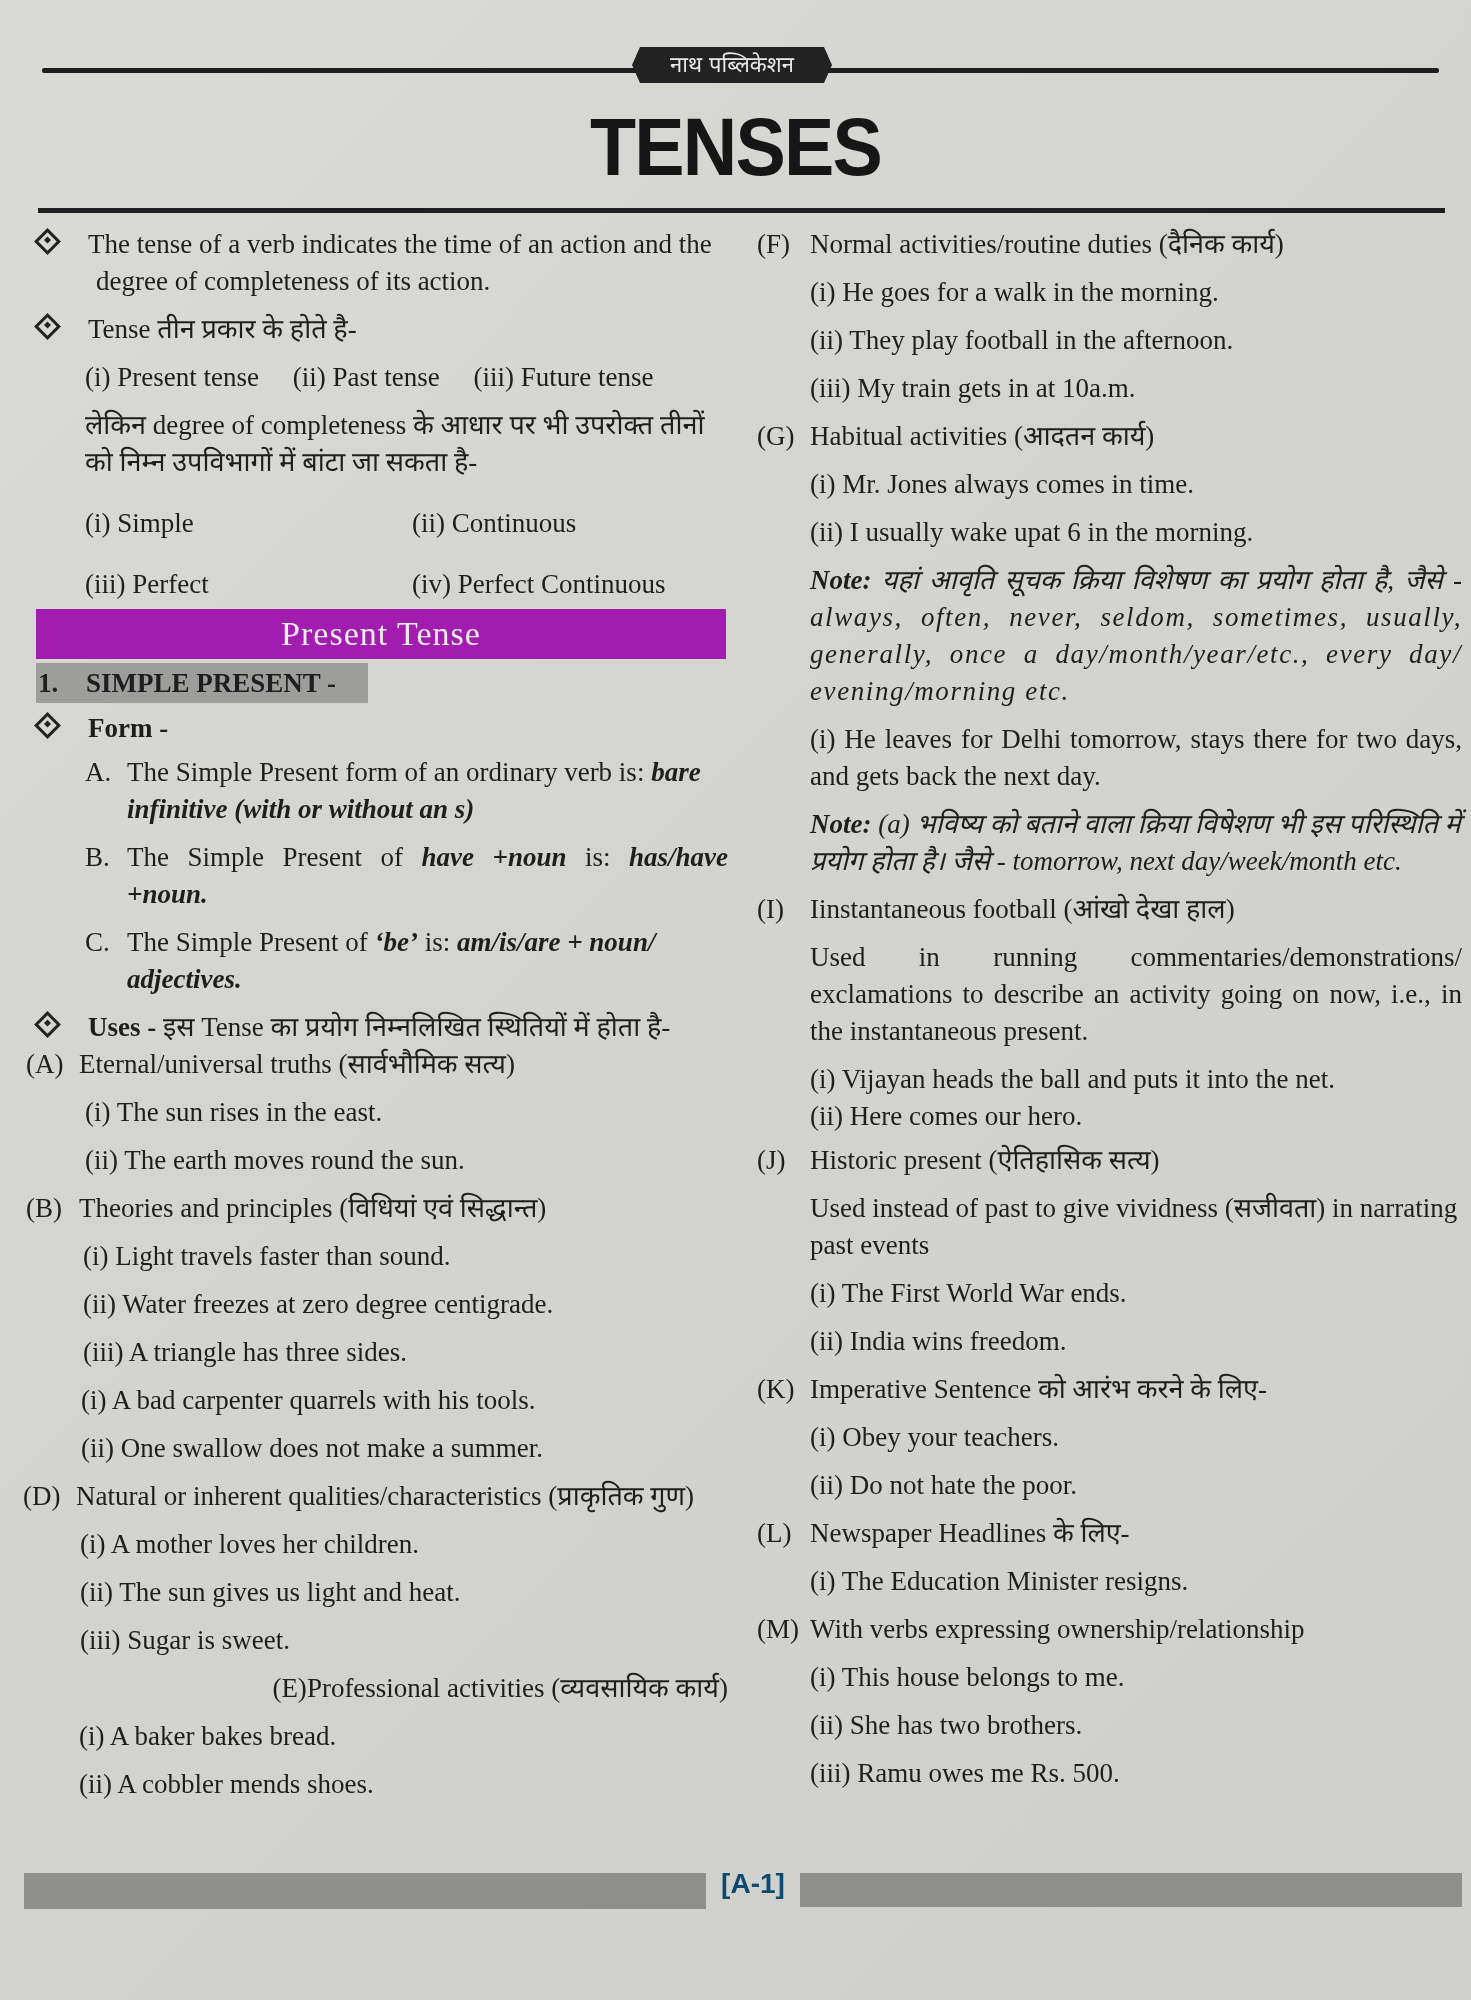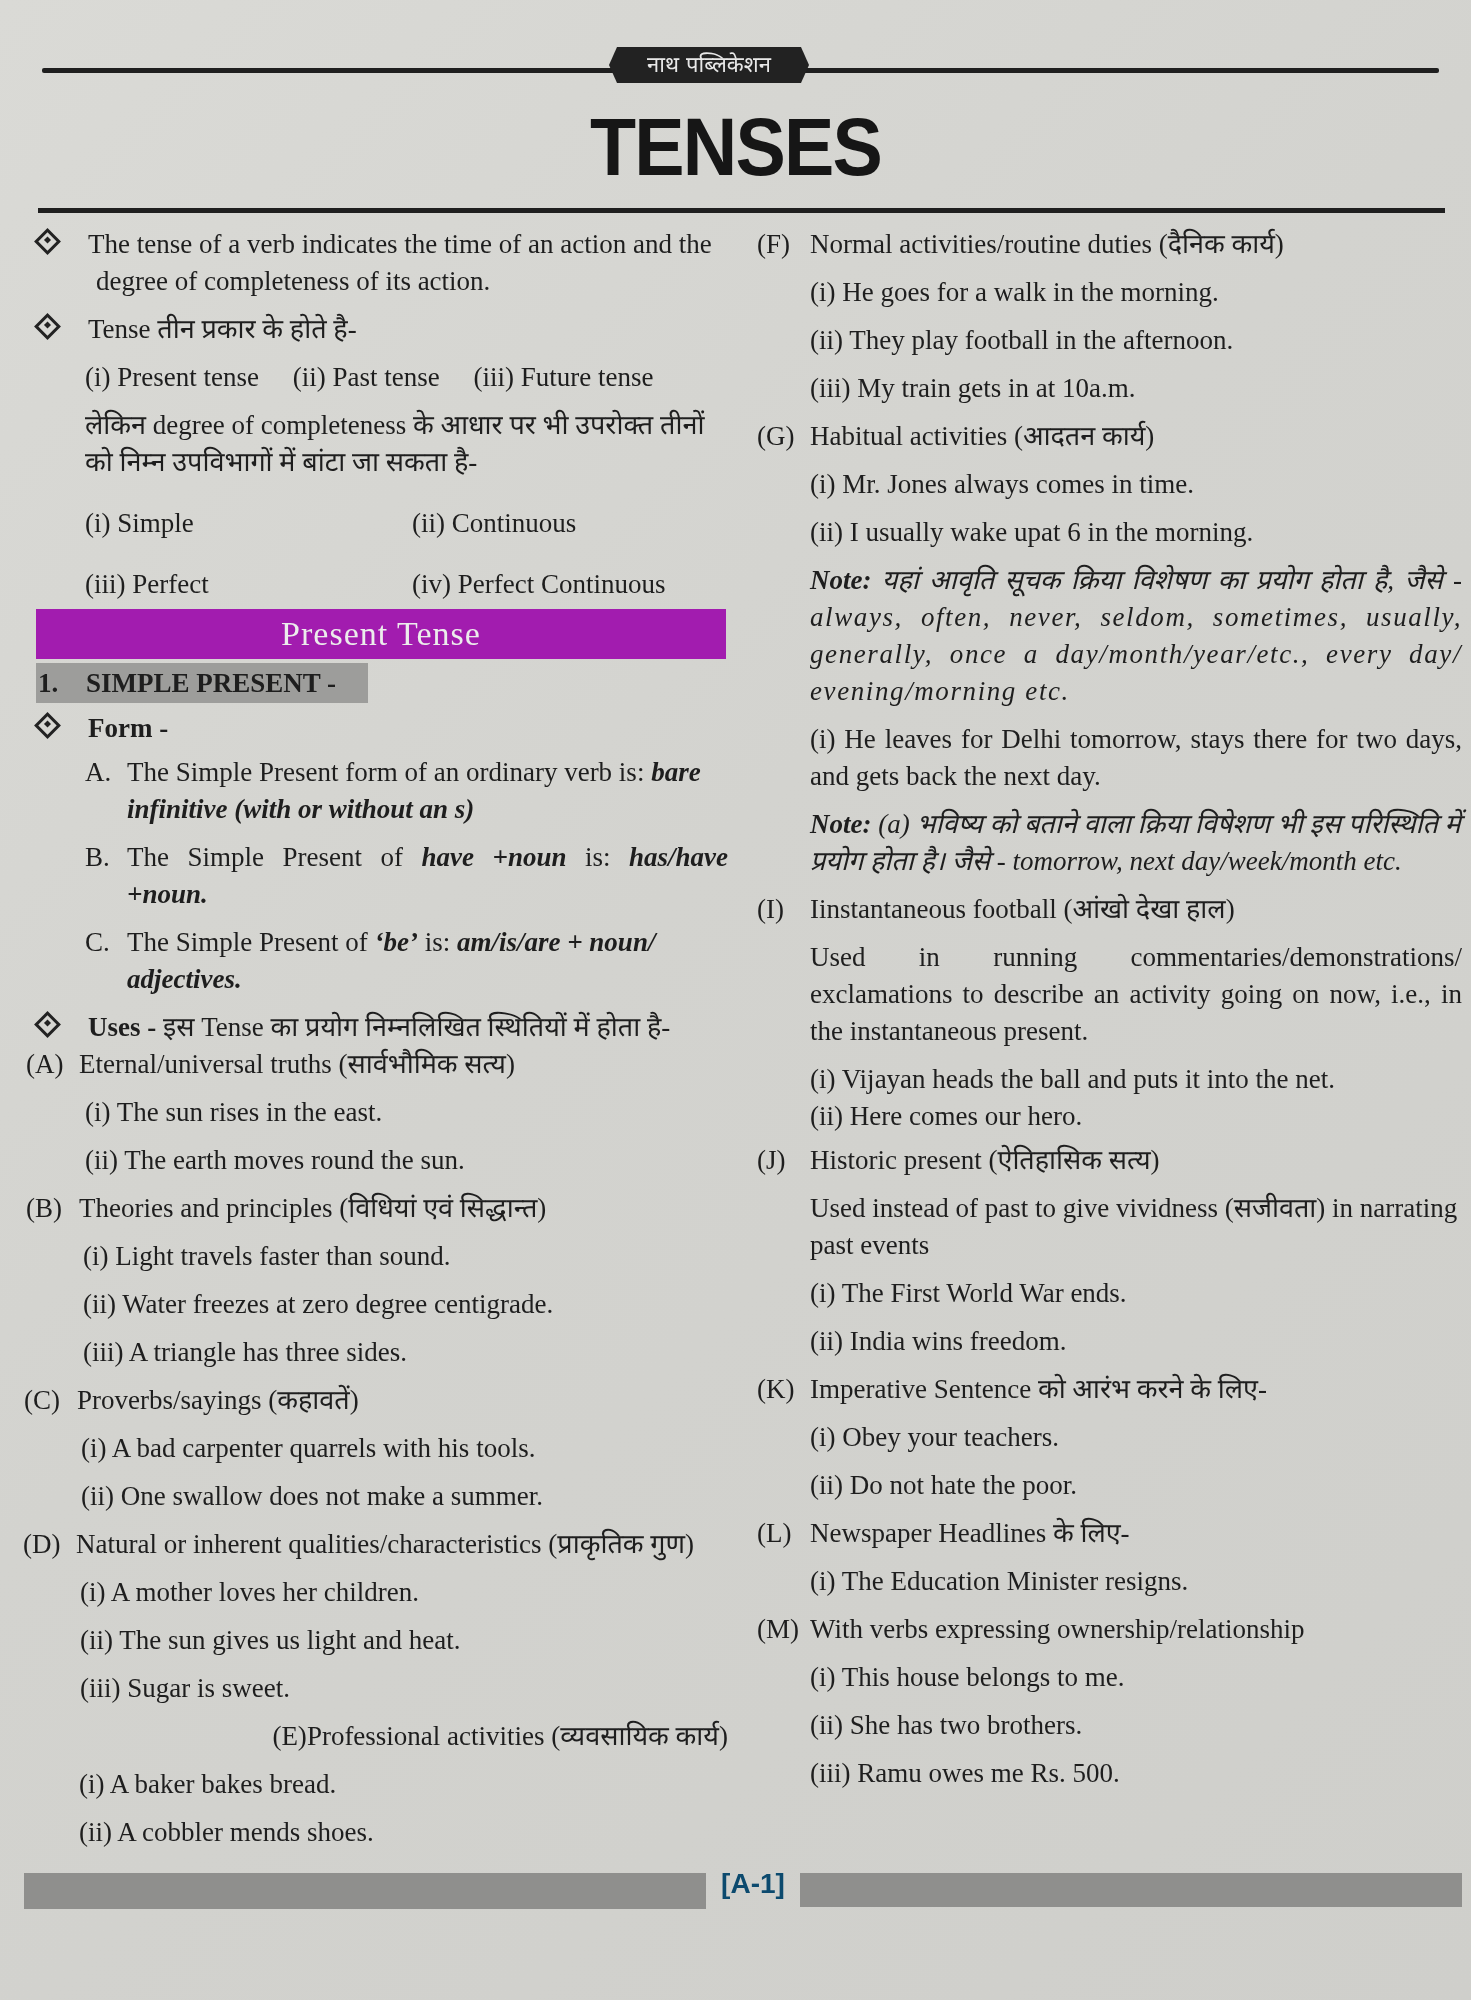--- a/index.html
+++ b/index.html
@@ -13,7 +13,7 @@
   }
   .header-rule { position:absolute; left:42px; right:32px; top:68px; height:5px; background:#1f1f1f; border-radius:2px; }
   .publisher-badge {
-    position:absolute; left:609px; top:47px; width:200px; height:36px;
+    position:absolute; left:632px; top:47px; width:200px; height:36px;
     background:#222; color:#e8e8e8; font-family:"DejaVu Sans", sans-serif;
     font-size:22px; text-align:center; line-height:36px;
     clip-path: polygon(4% 0, 96% 0, 100% 50%, 96% 100%, 4% 100%, 0 50%);

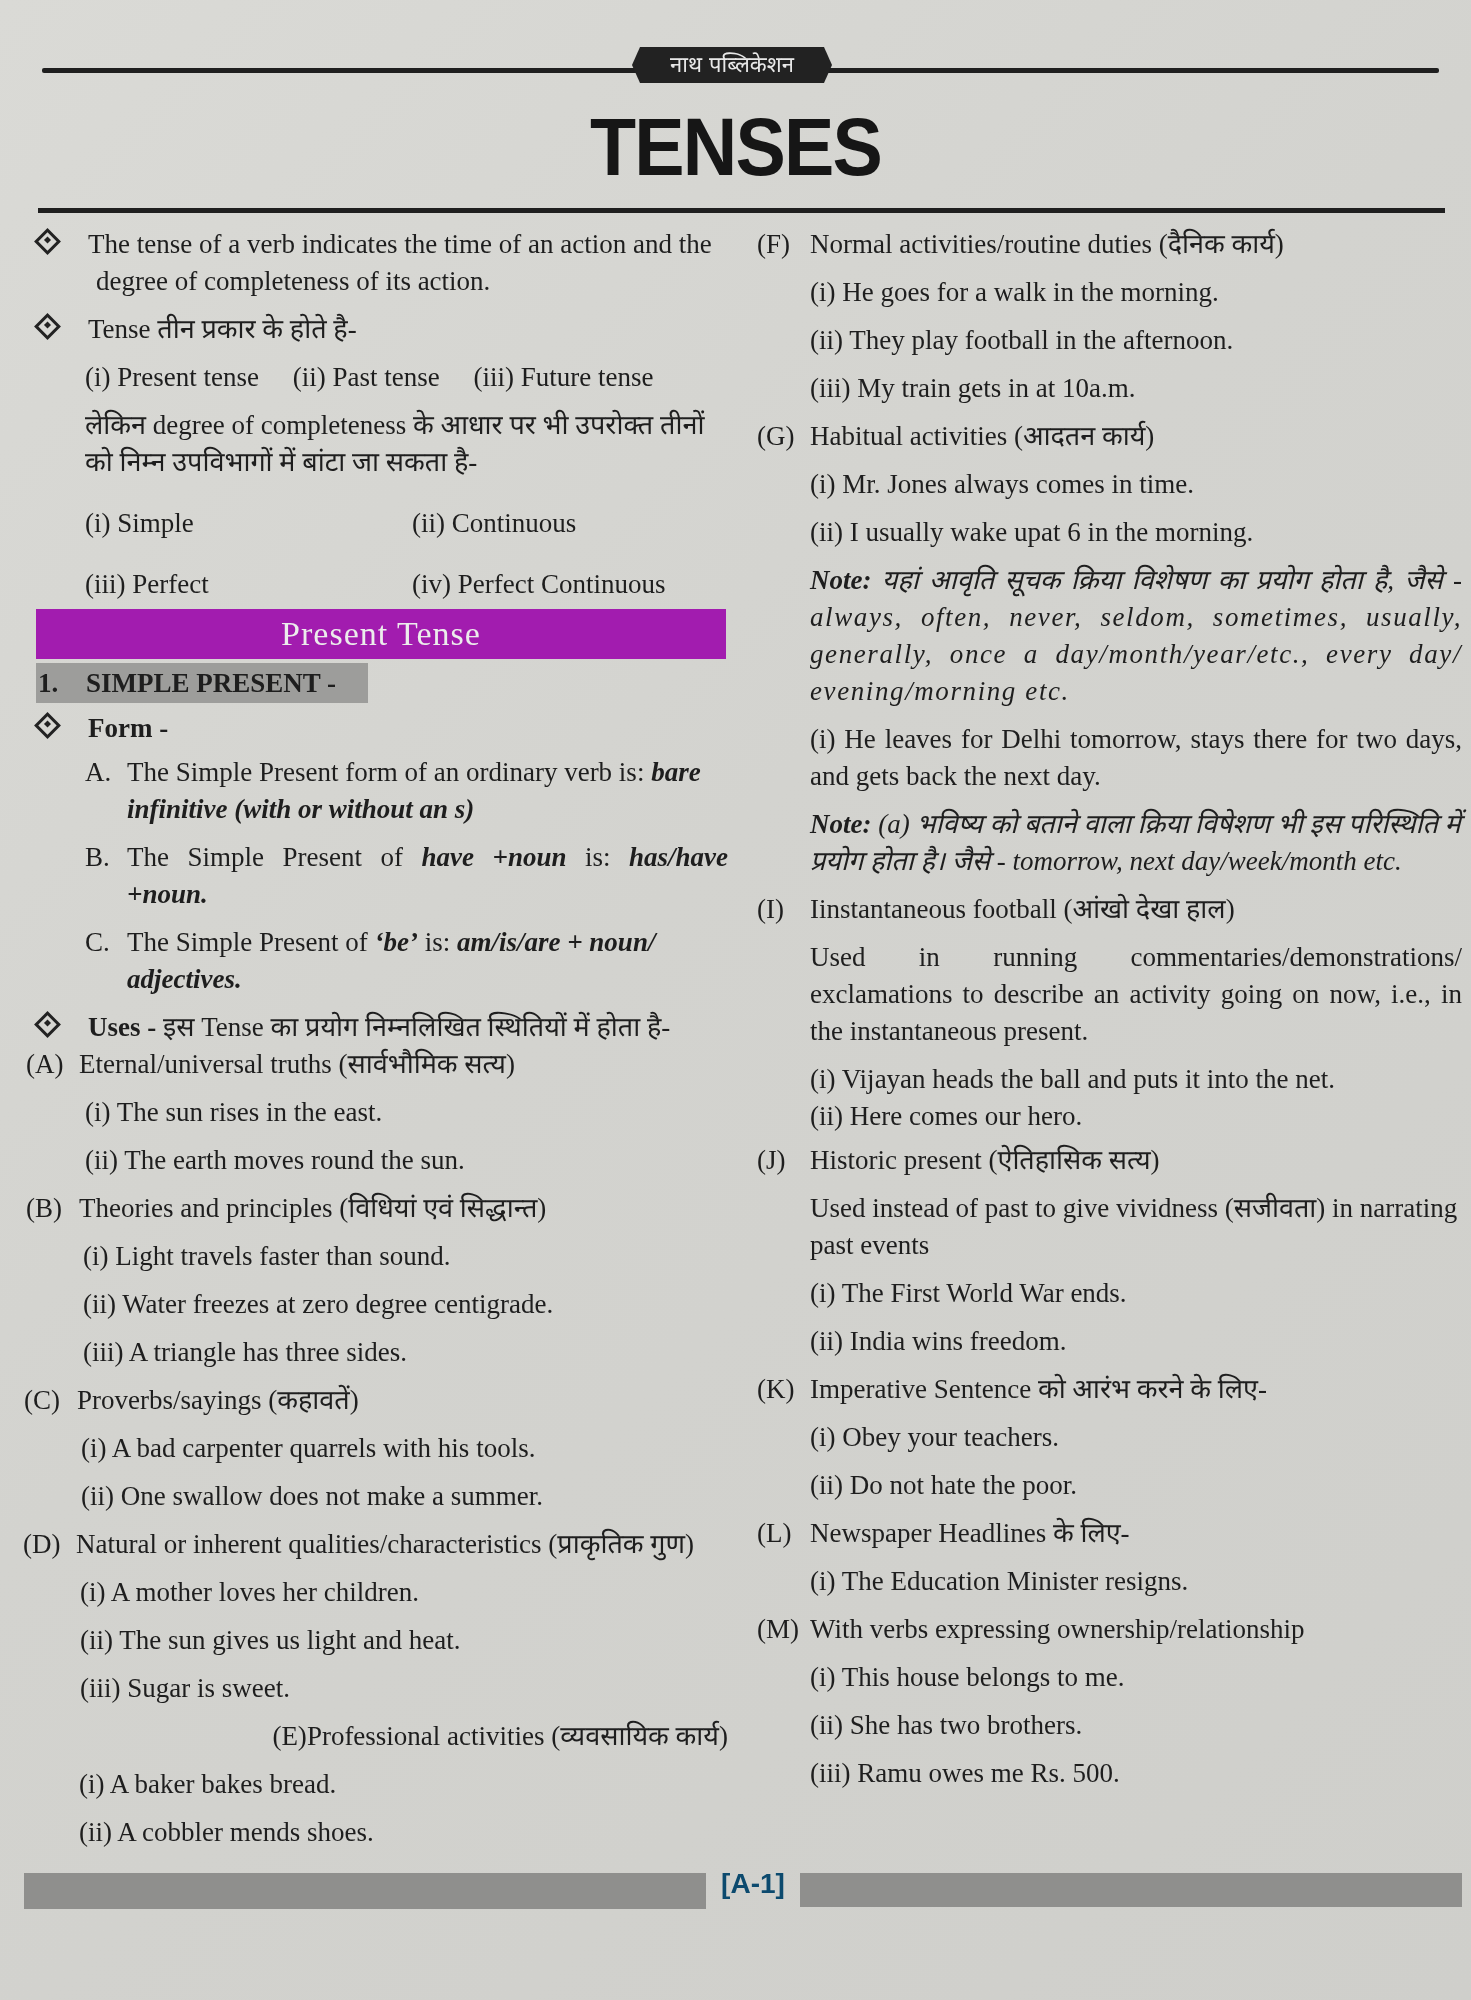--- a/index.html
+++ b/index.html
@@ -133,7 +133,6 @@
   <div class="row sub gap" style="padding-left:55px">(ii) Water freezes at zero degree centigrade.</div>
   <div class="row sub gap" style="padding-left:55px">(iii) A triangle has three sides.</div>
 
-  <div class="row sec gap" style="margin-left:-4px;"><span class="sec-label">(C)</span><span>Proverbs/sayings (कहावतें)</span></div>
   <div class="row sub gap" style="padding-left:53px">(i) A bad carpenter quarrels with his tools.</div>
   <div class="row sub gap" style="padding-left:53px">(ii) One swallow does not make a summer.</div>
 

